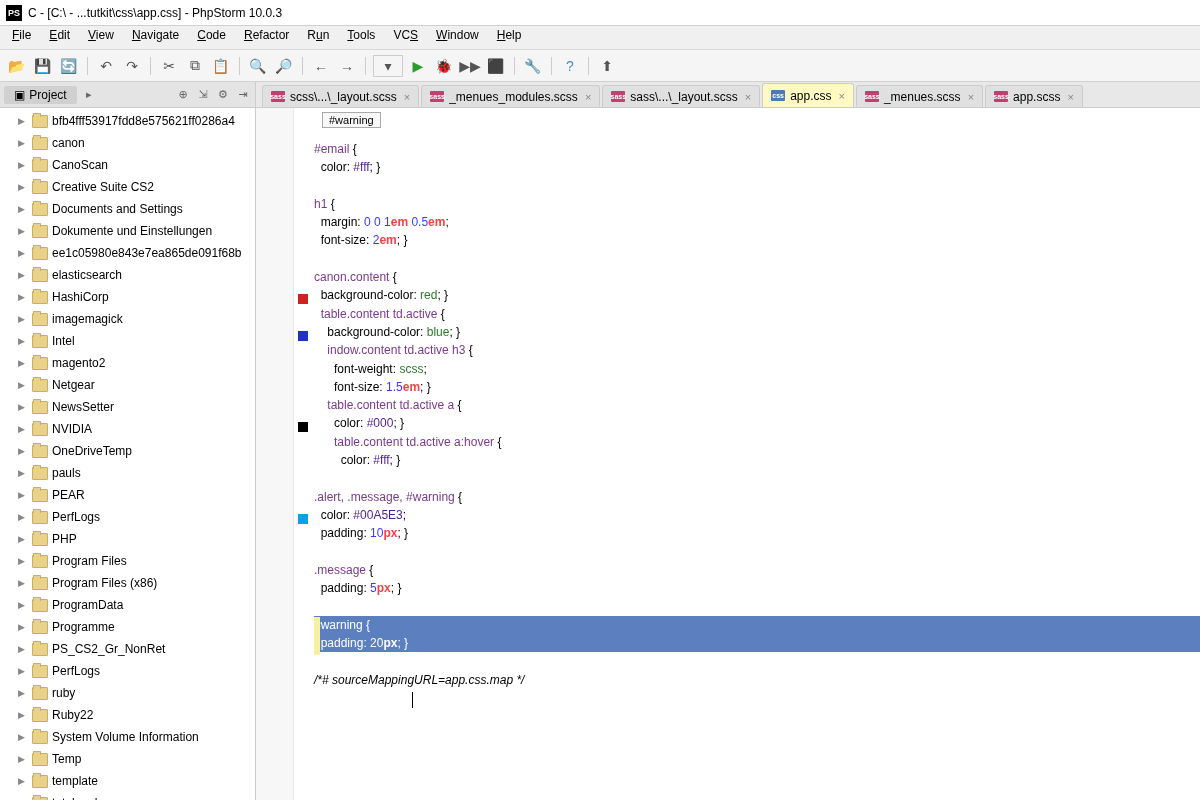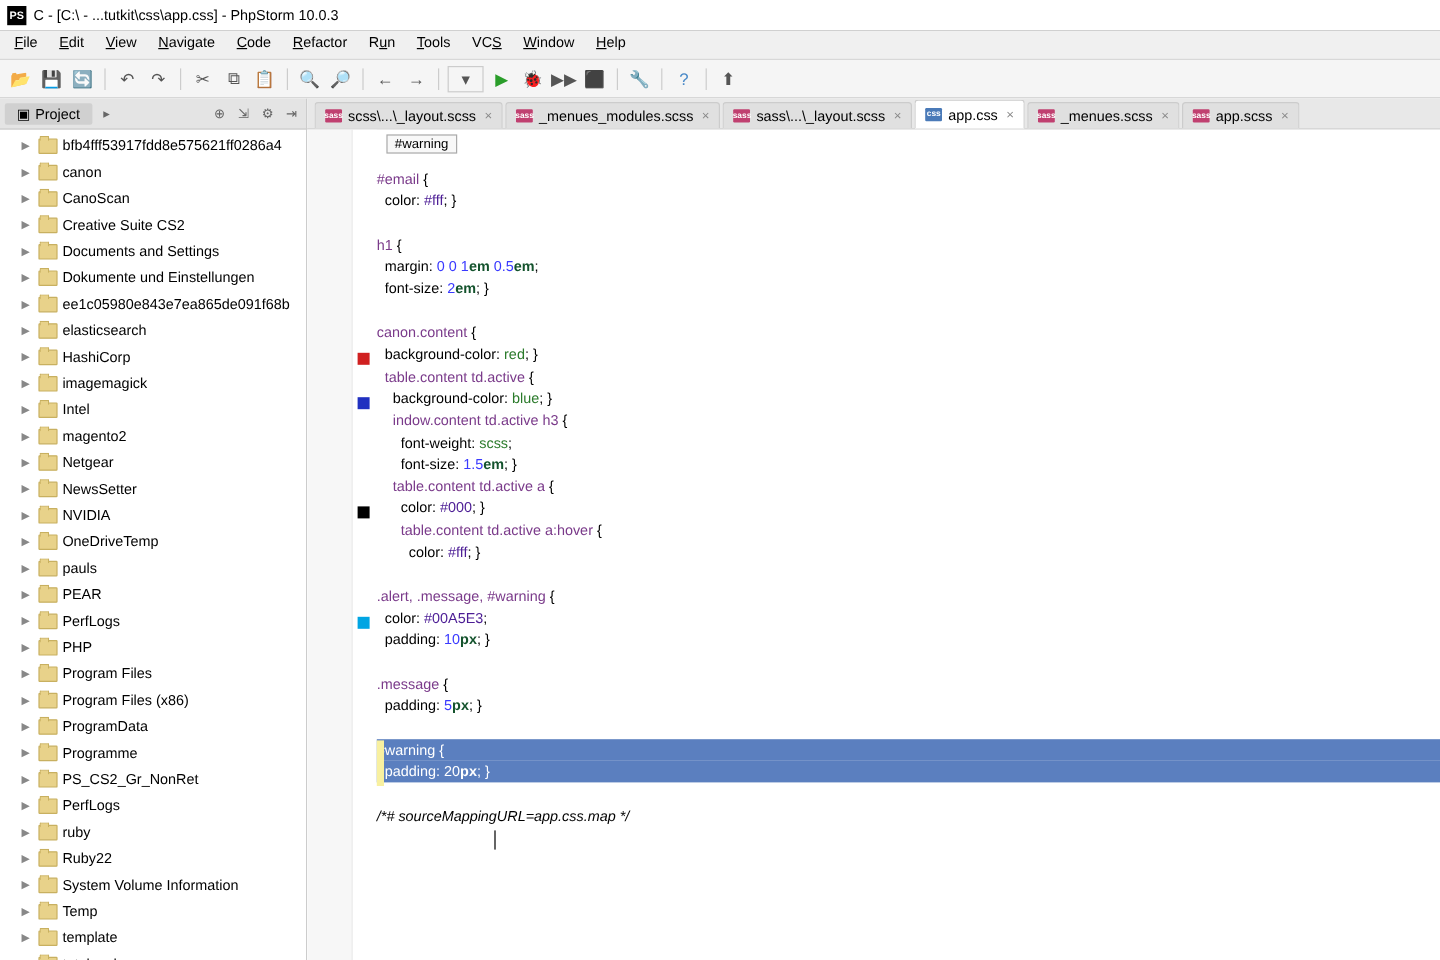--- a/index.html
+++ b/index.html
@@ -26,7 +26,7 @@
 .editor-area{flex:1;display:flex;flex-direction:column;background:#fff}
 .tabs{height:26px;background:#e8e8e8;border-bottom:1px solid #ccc;display:flex;align-items:flex-end;padding-left:6px;gap:2px}
 .tab{height:22px;padding:0 8px;background:#e0e0e0;border:1px solid #ccc;border-bottom:none;display:flex;align-items:center;gap:5px;font-size:11px;border-radius:3px 3px 0 0}
-.tab.active{background:#ffffff;height:24px}
+.tab.active{background:#fef9c3;height:24px}
 .tab .ficon{width:14px;height:11px;background:#c04070;color:#fff;font-size:7px;font-weight:bold;display:flex;align-items:center;justify-content:center;border-radius:1px}
 .tab .ficon.css{background:#4a7ab8}
 .tab .close{color:#888;font-size:11px;cursor:pointer;margin-left:2px}

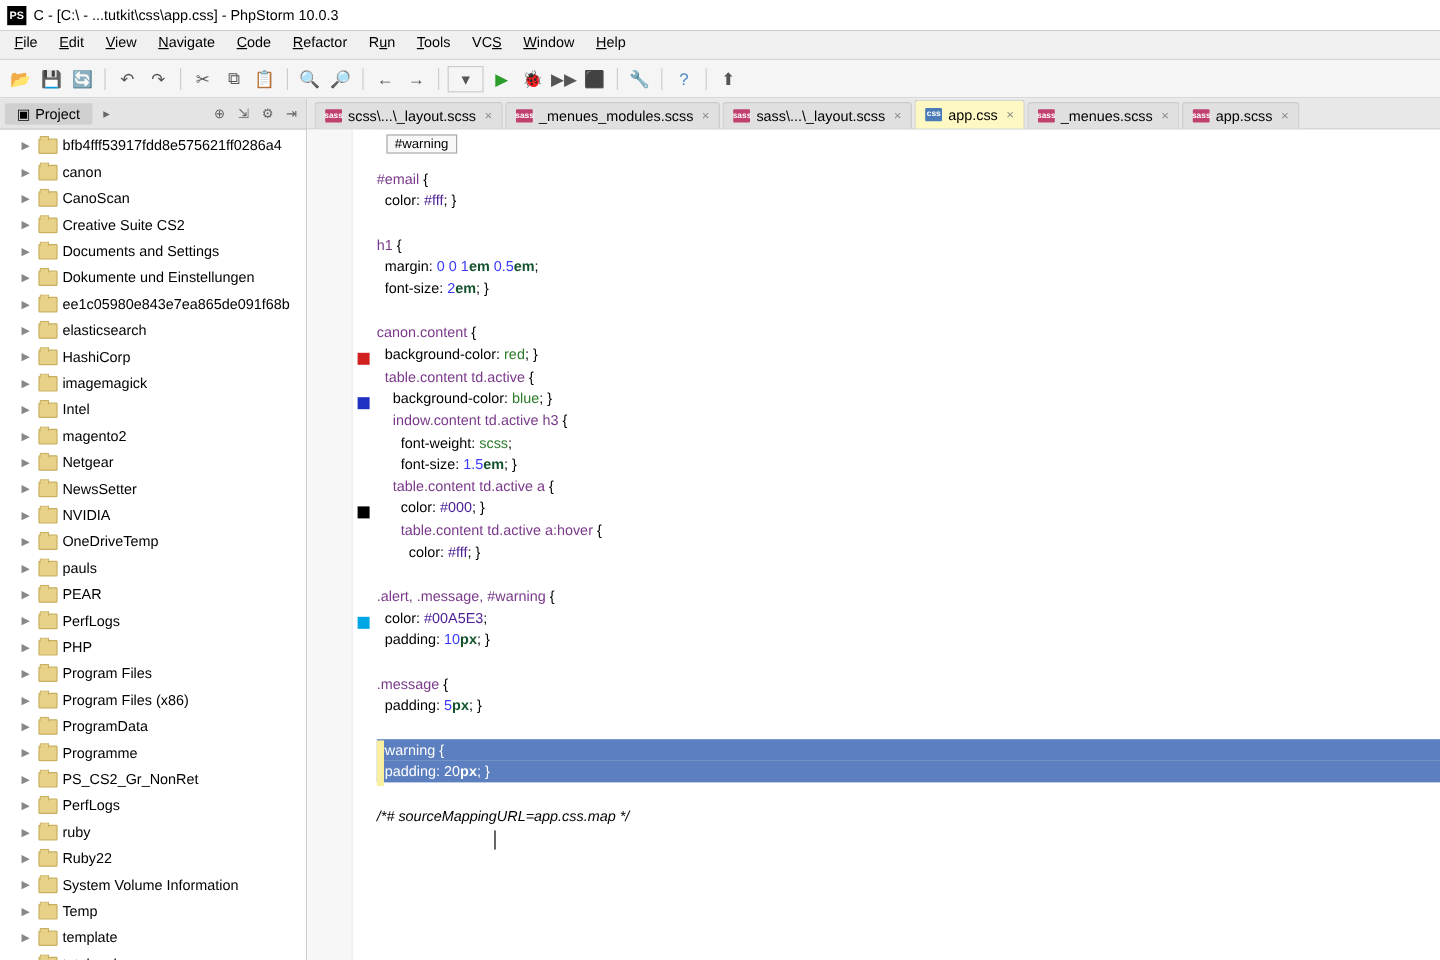--- a/index.html
+++ b/index.html
@@ -43,7 +43,7 @@
 .k-prop{color:#000}
 .k-val{color:#2a7a2a}
 .k-num{color:#3a3aff}
-.k-unit{color:#14532d;font-weight:bold}
+.k-unit{color:#ef4444;font-weight:bold}
 .k-color{color:#4c1d95}
 .k-cmt{color:#000000;font-style:italic}
 .highlight-left{position:absolute;left:0;top:0;width:6px;background:#f8f0a0}

